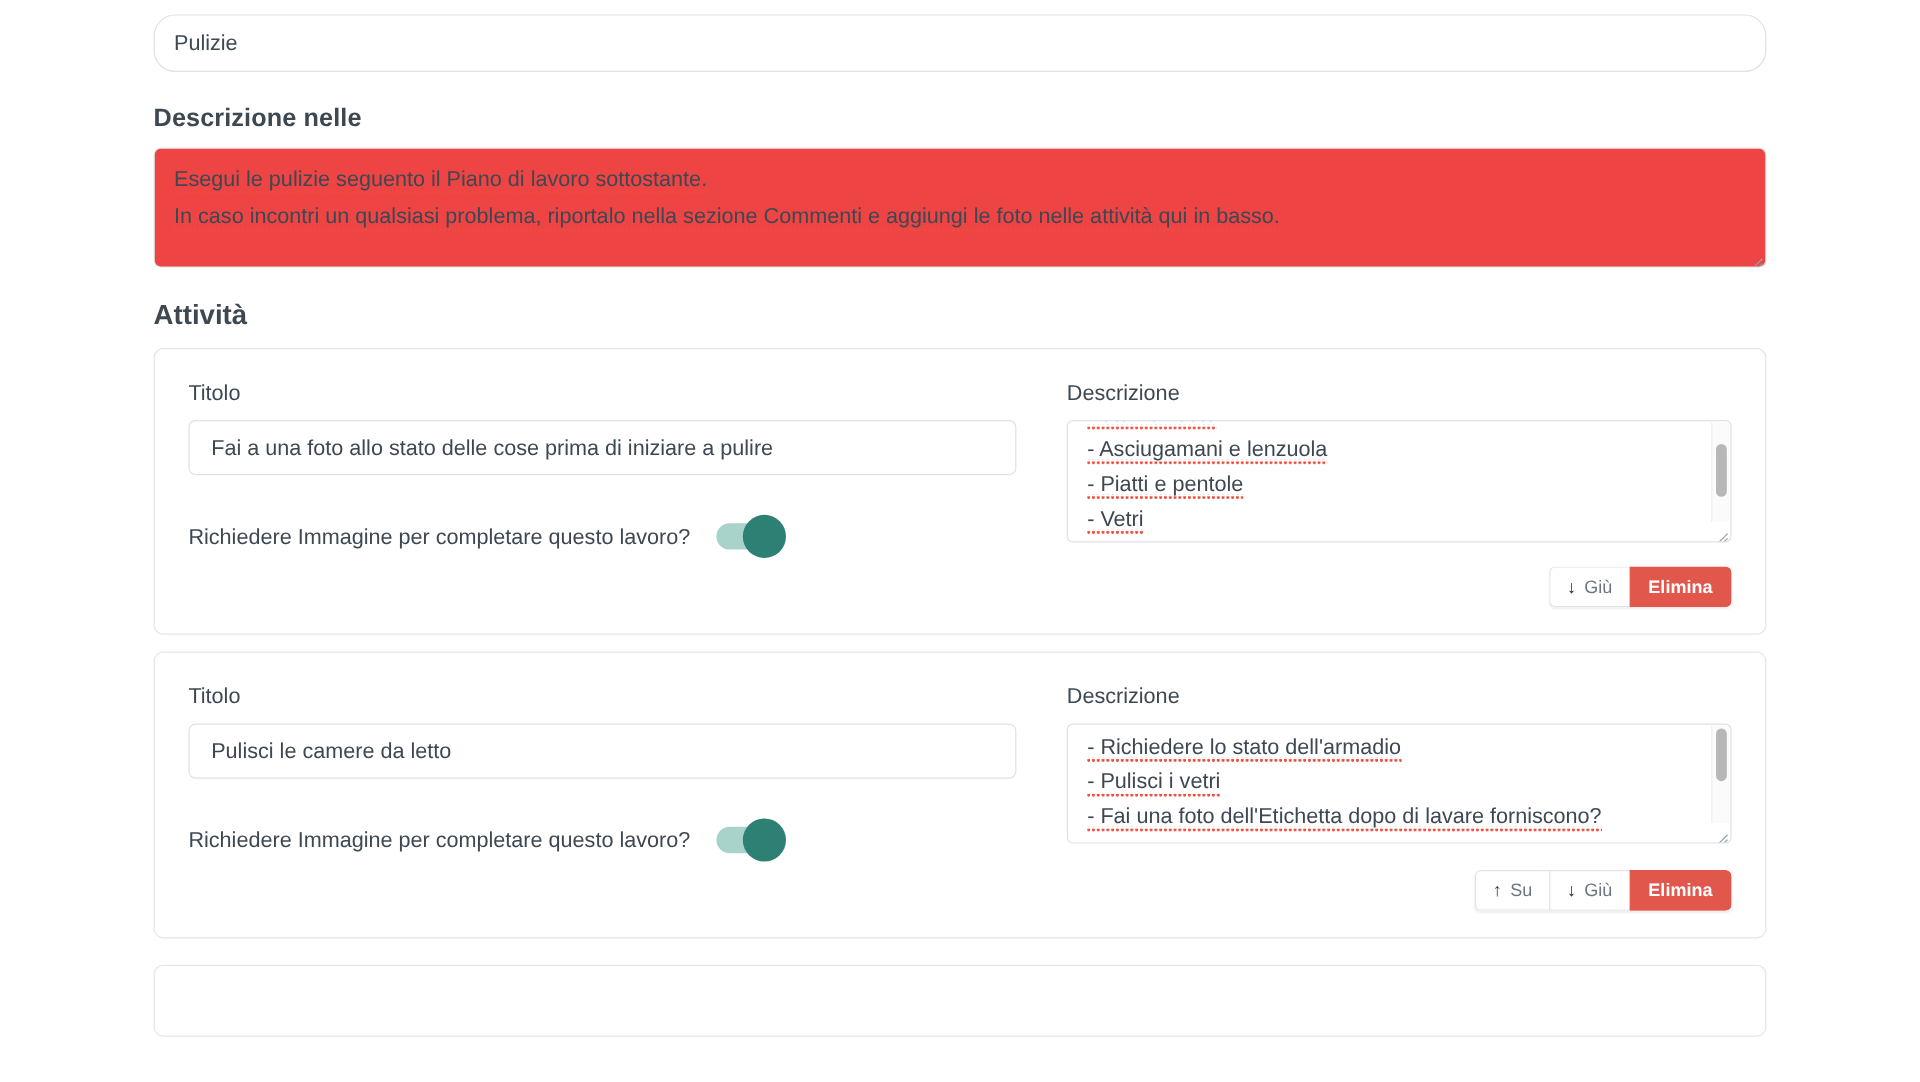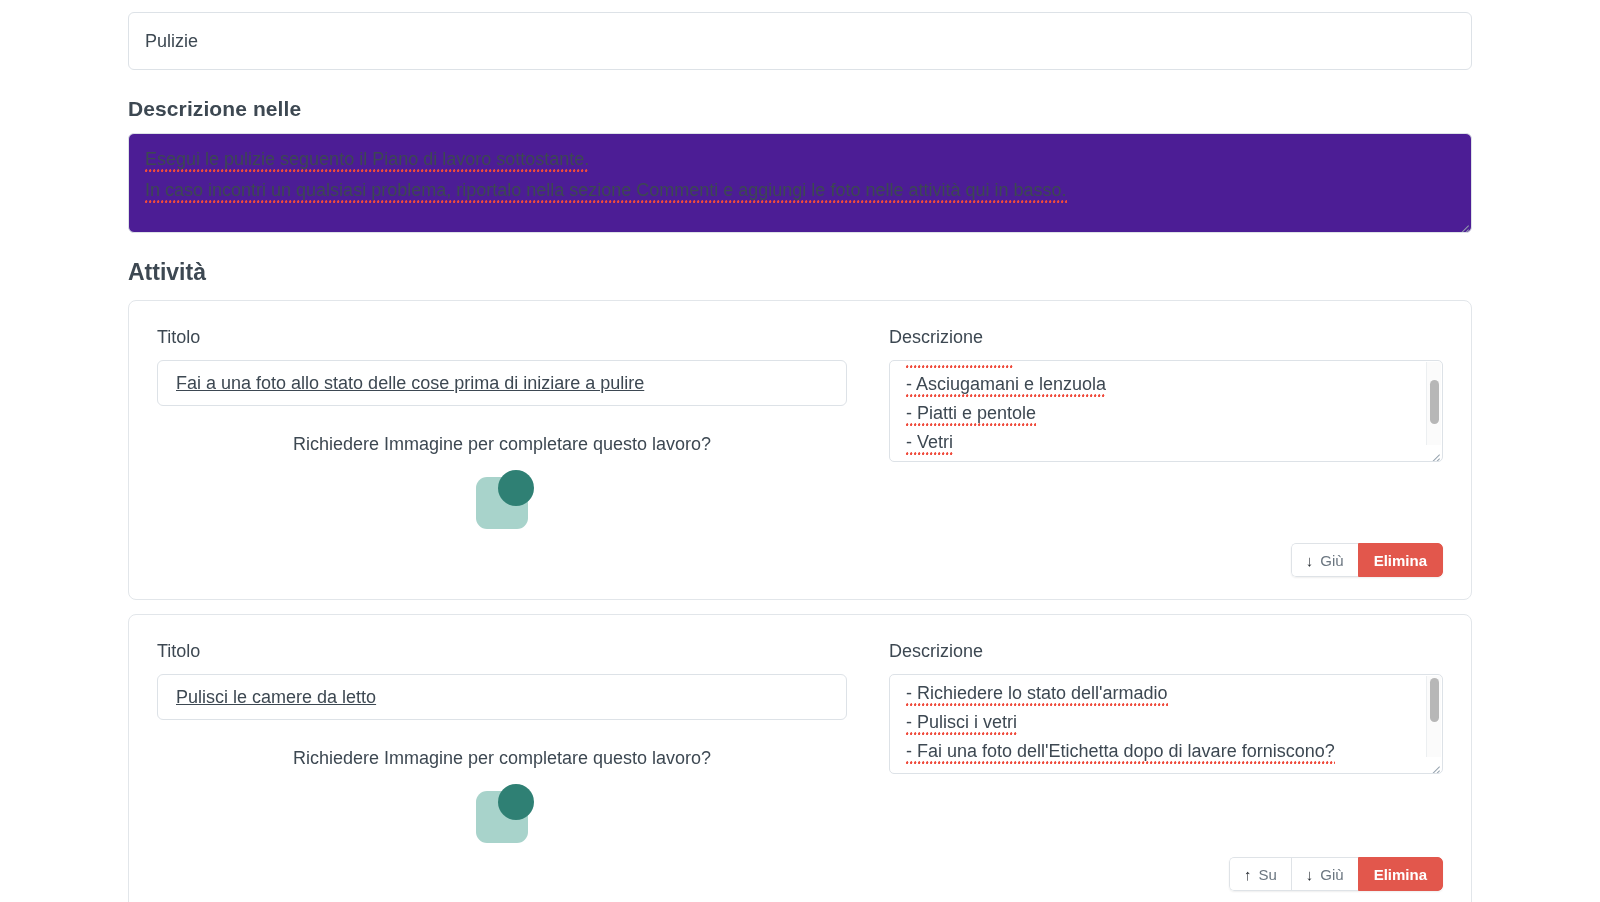--- a/index.html
+++ b/index.html
@@ -35,7 +35,7 @@
   .text-input {
     display: block;
     width: 100%;
-    height: 58px;
+    height: 48px;
     margin-top: 12px;
     padding: 0 16px;
     font-size: 18px;
@@ -43,7 +43,7 @@
     font-family: "Liberation Sans", sans-serif;
     background: #fff;
     border: 1px solid #dde2e7;
-    border-radius: 6px;
+    border-radius: 18px;
     outline: none;
   }
 

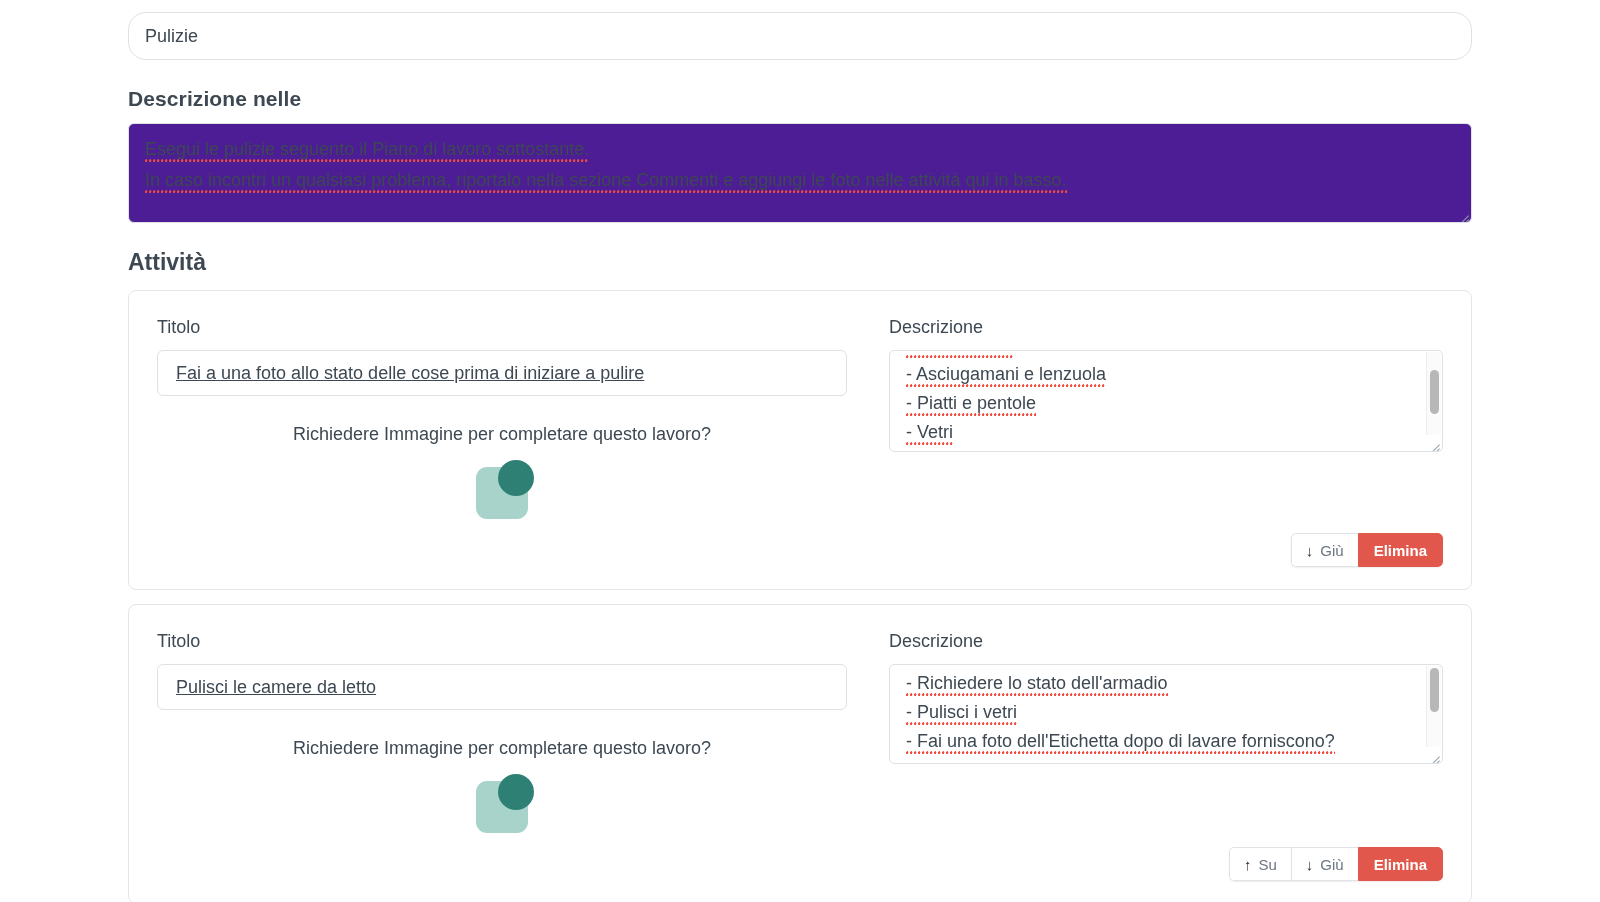--- a/index.html
+++ b/index.html
@@ -55,7 +55,7 @@
     height: 100px;
     border: 1px solid #dde2e7;
     border-radius: 6px;
-    background: #4c1d95;
+    background: #ef4444;
     padding: 10px 28px 0 16px;
     overflow: hidden;
   }

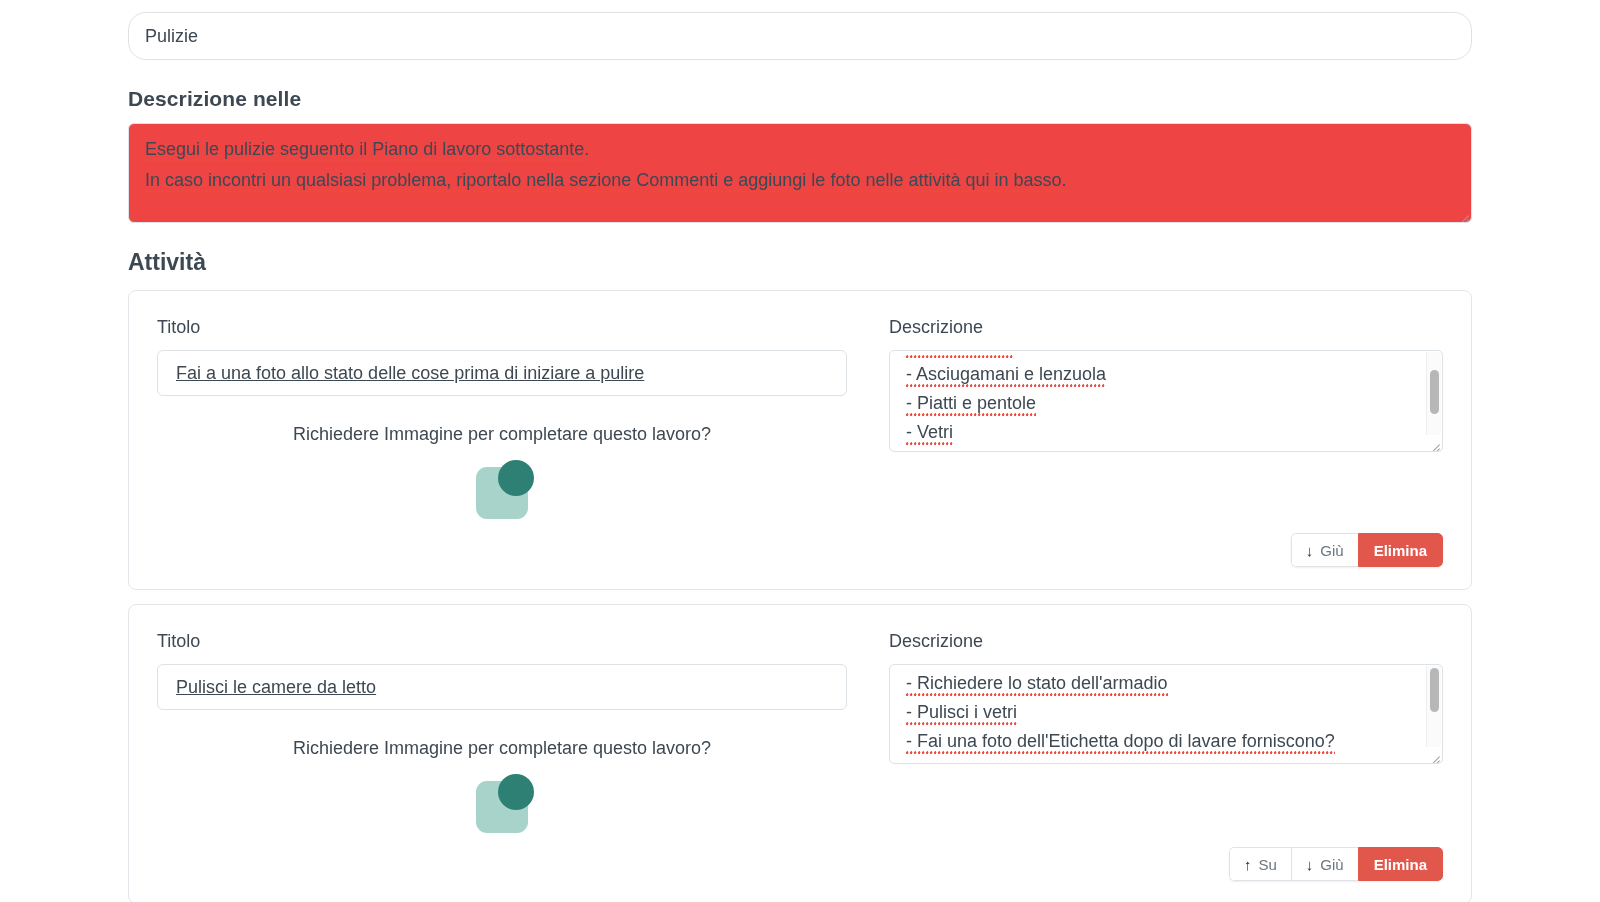--- a/index.html
+++ b/index.html
@@ -134,7 +134,6 @@
     border: 1px solid #dde2e7;
     border-radius: 6px;
     outline: none;
-    text-decoration: underline;
   }
 
   .toggle-row {

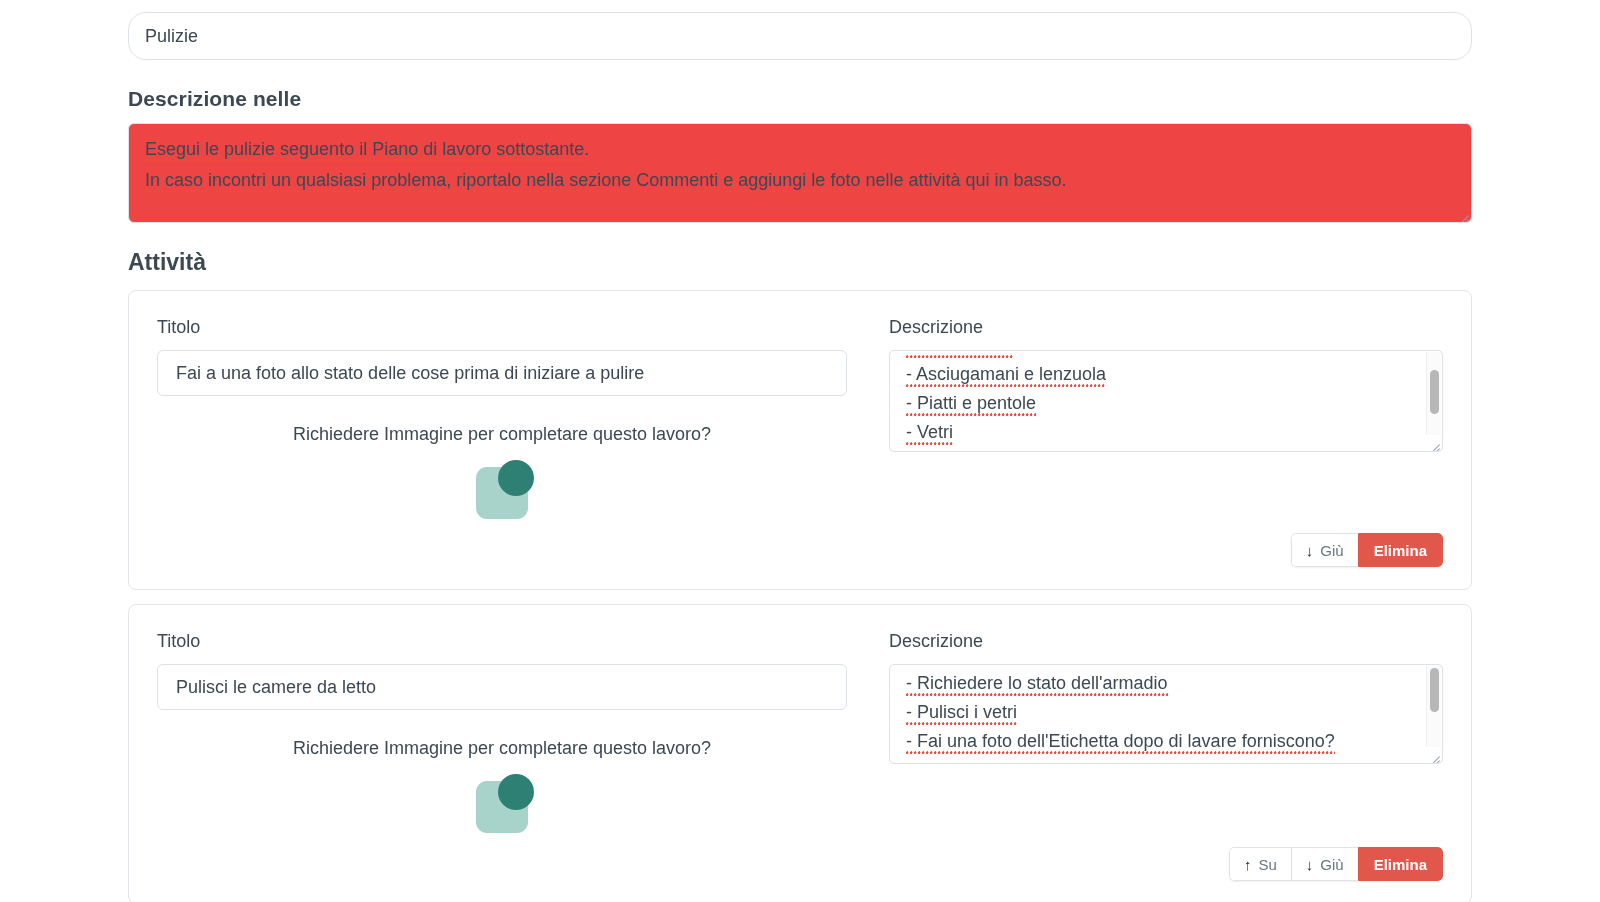--- a/index.html
+++ b/index.html
@@ -139,9 +139,8 @@
   .toggle-row {
     display: flex;
     align-items: center;
-    margin-top: 28px;
+    margin-top: 40px;
     gap: 22px;
-    flex-direction: column;
   }
   .toggle {
     position: relative;

